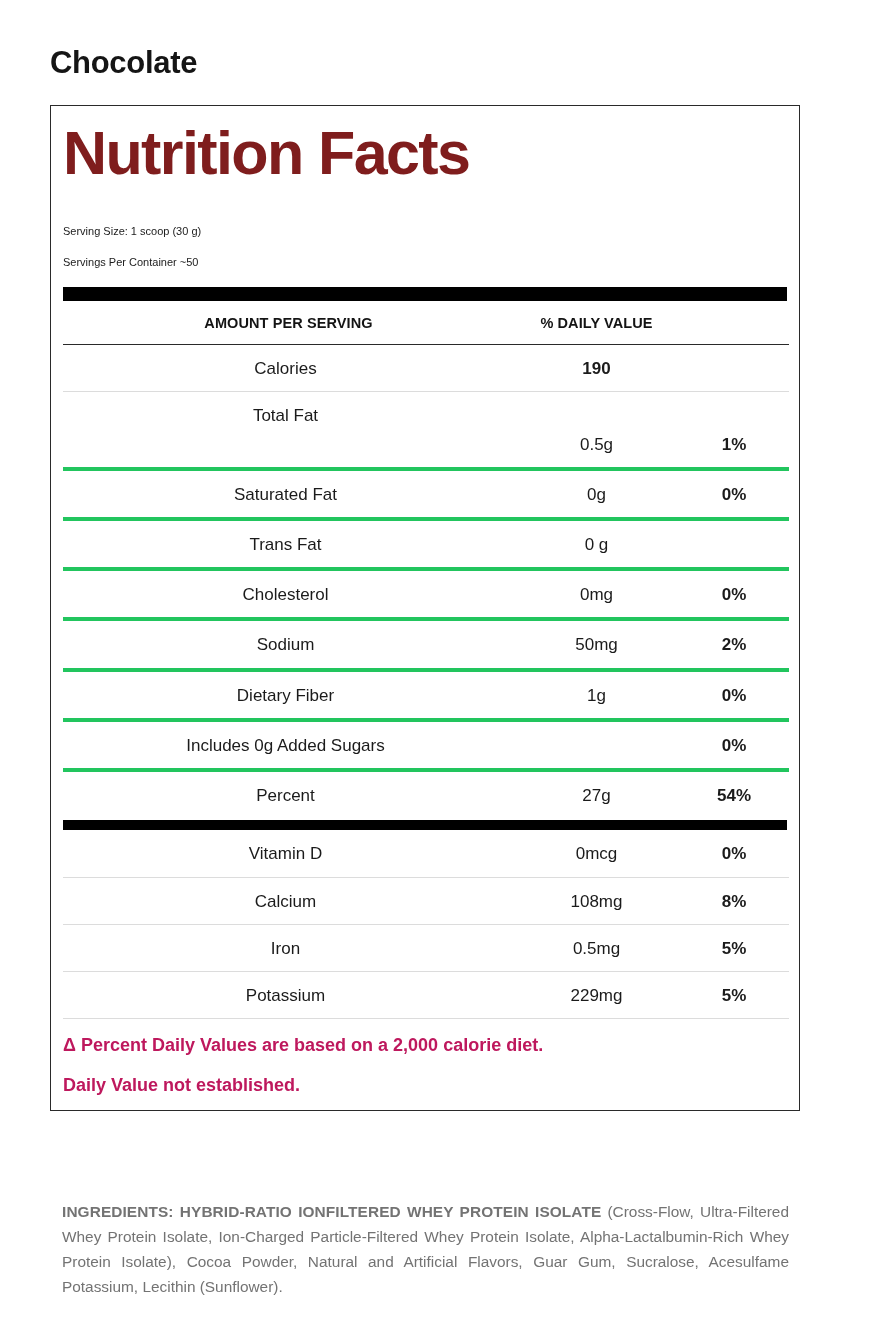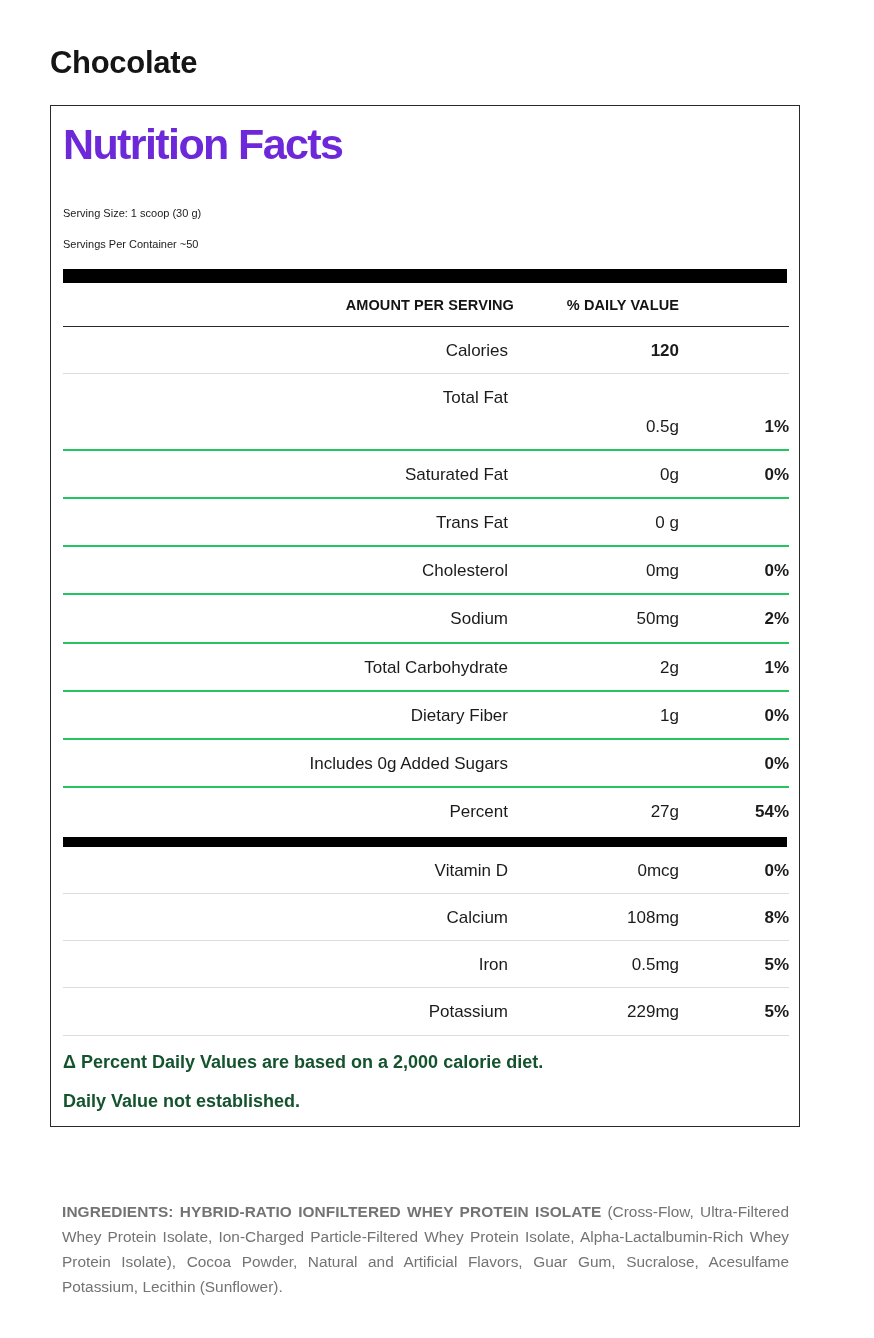--- a/index.html
+++ b/index.html
@@ -48,11 +48,11 @@
   }
 
   .nf-heading {
-    font-size: 43px;
+    font-size: 61px;
     font-weight: bold;
     letter-spacing: -1.6px;
     line-height: 1.0;
-    color: #6d28d9;
+    color: #7f1d1d;
     margin: 17px 0 0 0;
     padding: 0;
   }

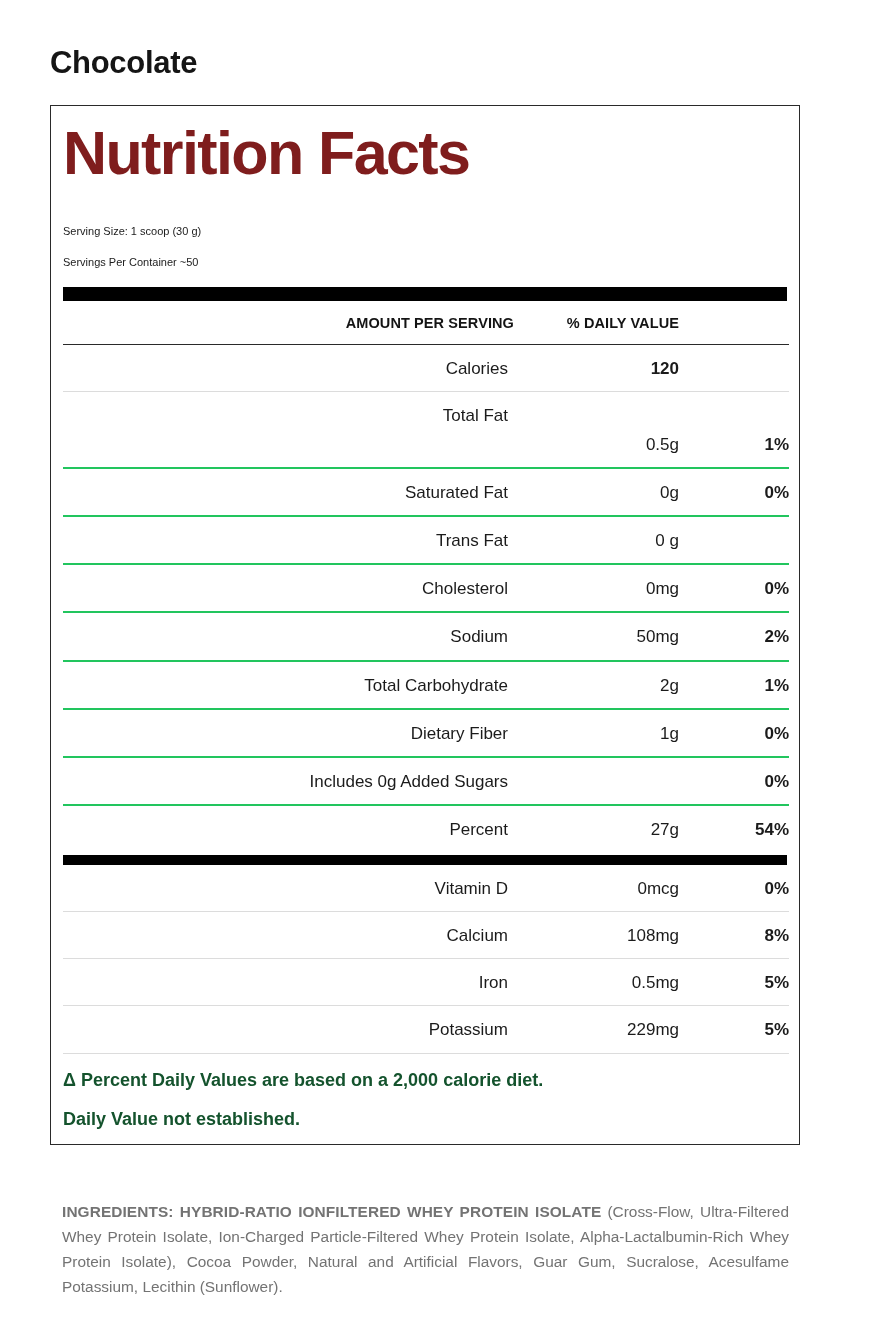--- a/index.html
+++ b/index.html
@@ -92,7 +92,7 @@
   .nf-table td, .nf-table th {
     padding: 0;
     margin: 0;
-    text-align: right;
+    text-align: center;
     vertical-align: top;
   }
 

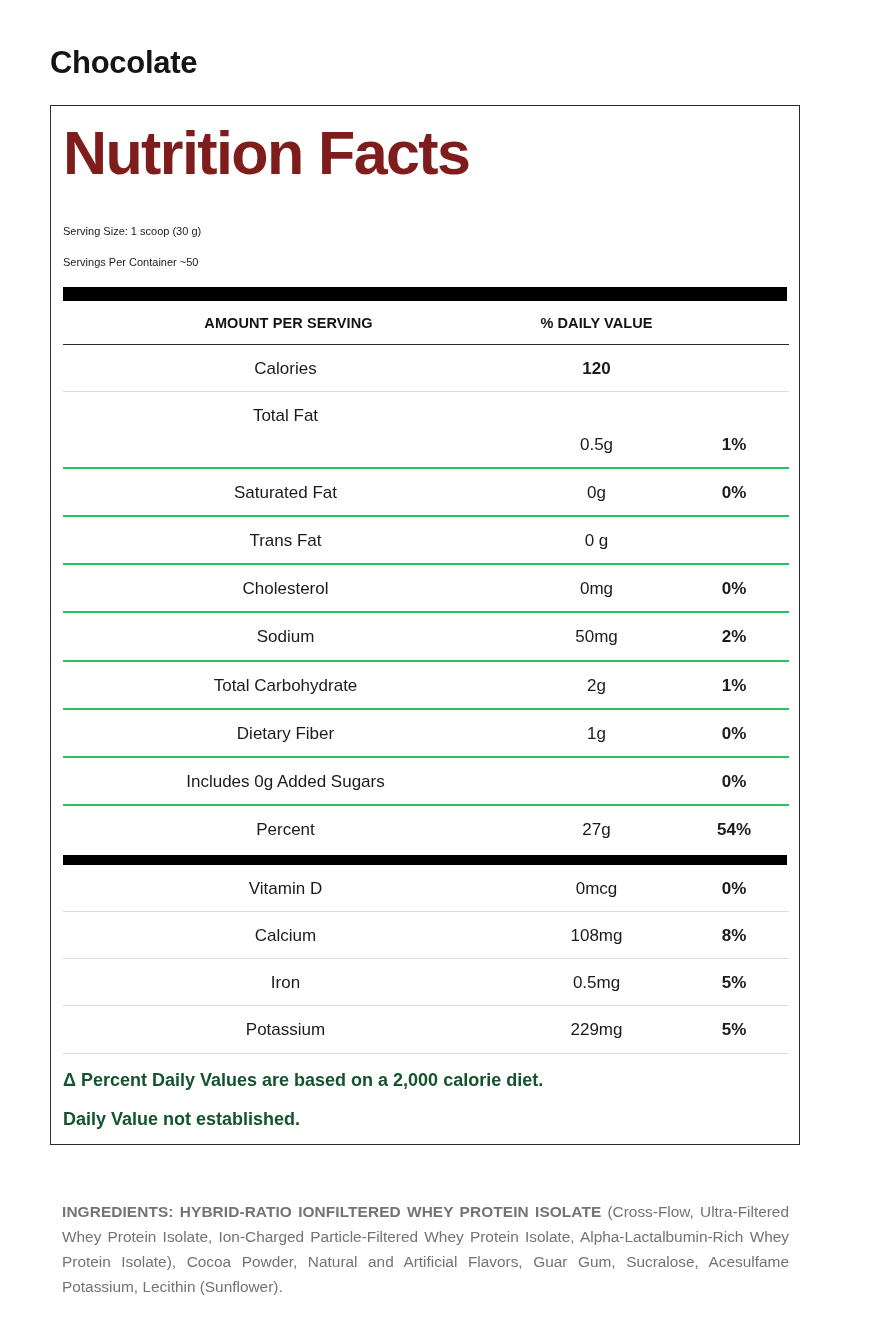--- a/index.html
+++ b/index.html
@@ -206,7 +206,7 @@
 
         <tr class="nf-row bold calories-row">
           <td class="lbl">Calories</td>
-          <td class="amt" style="font-weight:bold;">120</td>
+          <td class="amt" style="font-weight:bold;">190</td>
           <td class="dv"></td>
         </tr>
 

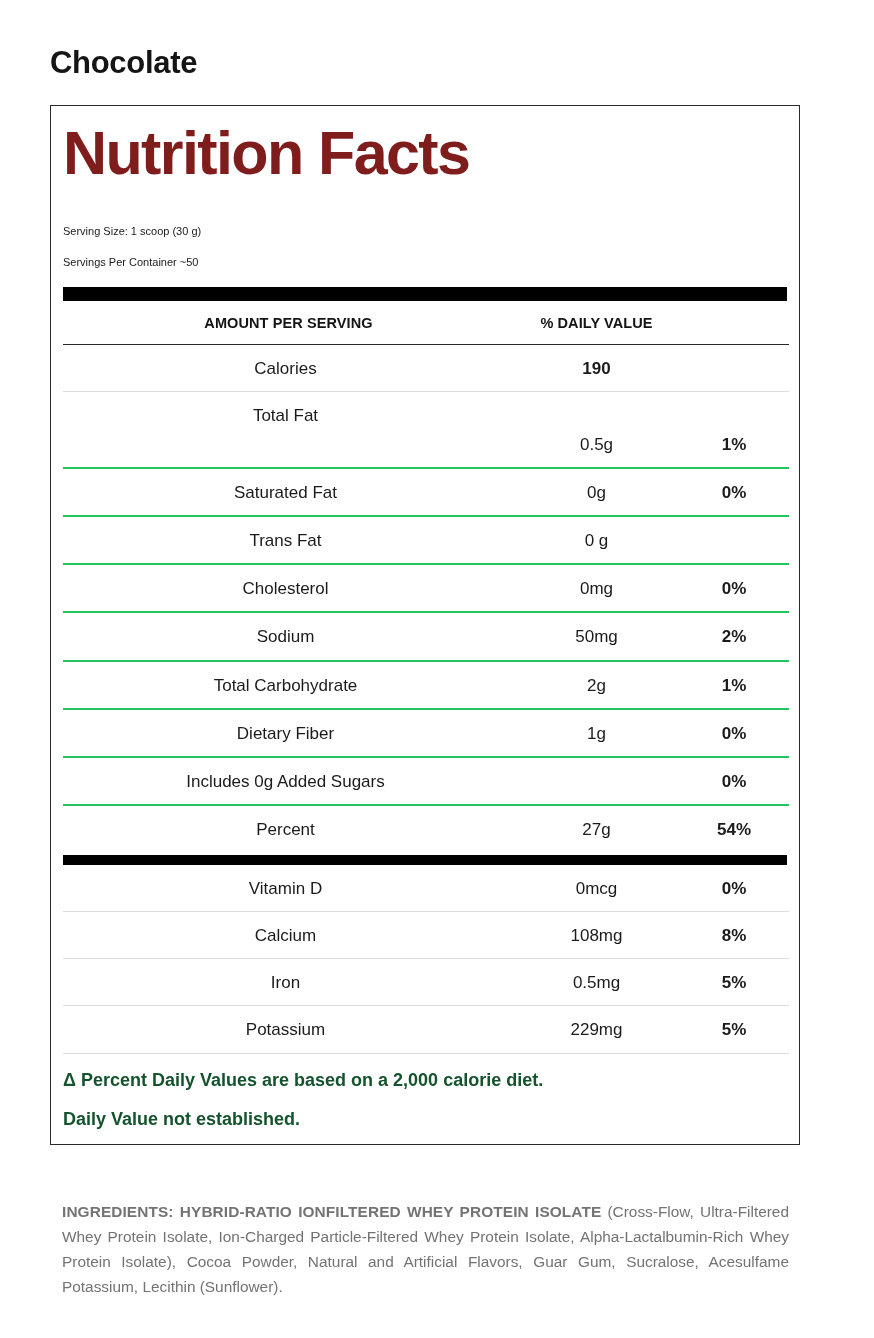--- a/index.html
+++ b/index.html
@@ -112,7 +112,7 @@
     font-size: 17px;
     color: #1b1b1b;
     padding: 13px 0 12px 0;
-    border-bottom: 2px solid #22c55e;
+    border-bottom: 4px solid #22c55e;
     line-height: 1.25;
   }
   .nf-row td.lbl { padding-right: 6px; }

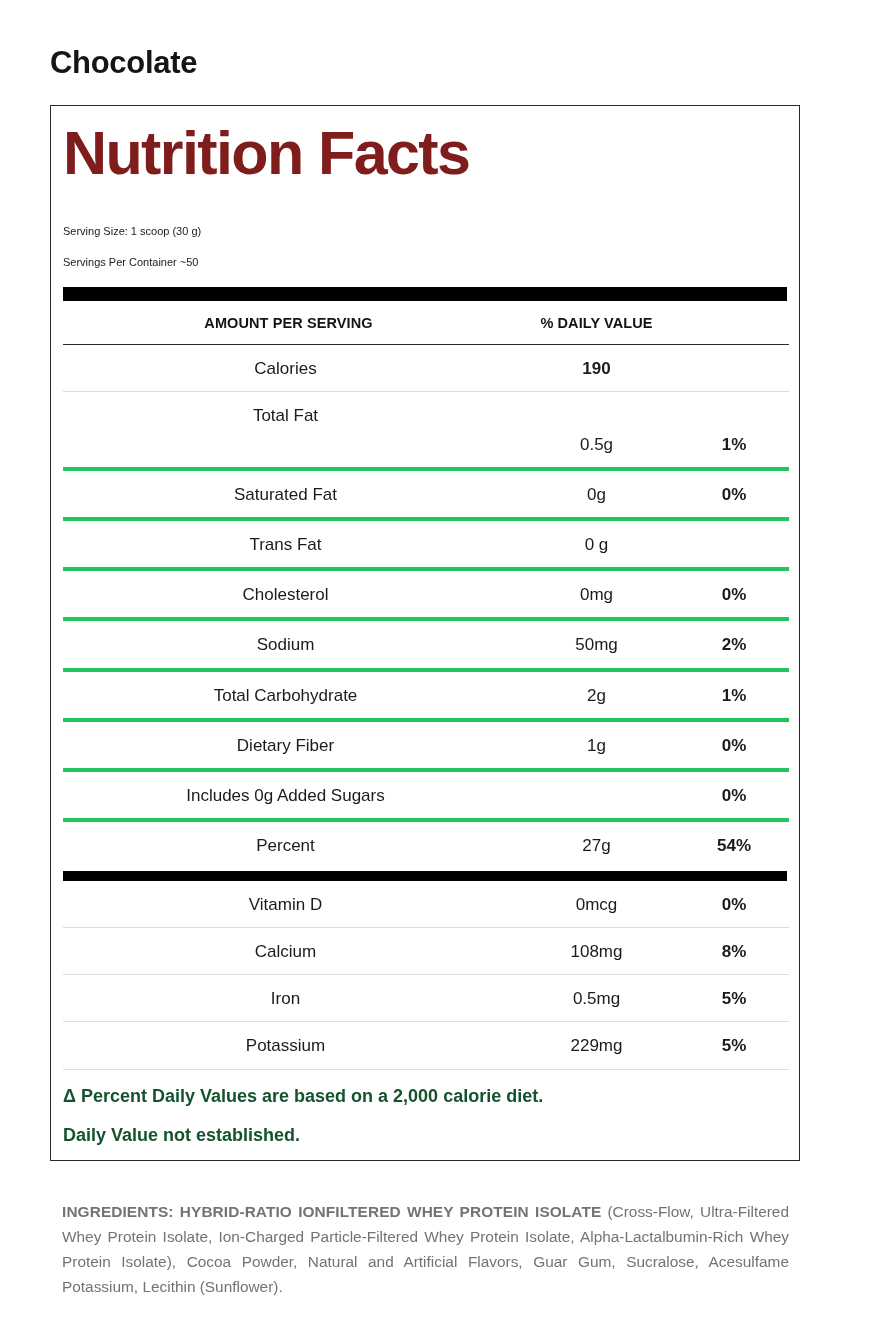--- a/index.html
+++ b/index.html
@@ -240,11 +240,6 @@
           <td class="dv">2%</td>
         </tr>
 
-        <tr class="nf-row bold">
-          <td class="lbl">Total Carbohydrate</td>
-          <td class="amt">2g</td>
-          <td class="dv">1%</td>
-        </tr>
 
         <tr class="nf-row">
           <td class="lbl ind-1">Dietary Fiber</td>

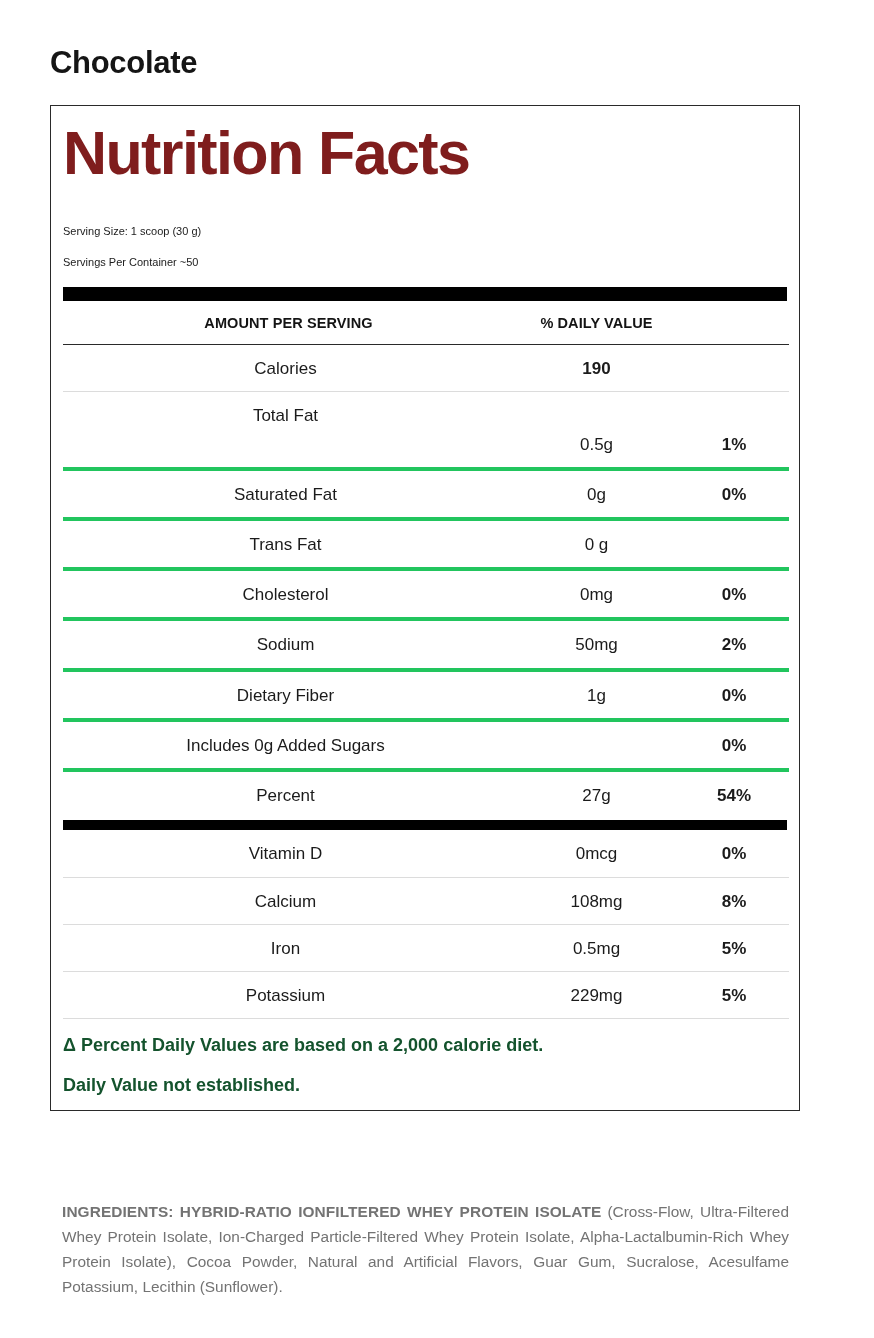--- a/index.html
+++ b/index.html
@@ -151,7 +151,7 @@
   .footnote {
     font-size: 18px;
     font-weight: bold;
-    color: #14532d;
+    color: #be185d;
     line-height: 1.1;
     margin-bottom: 20px;
   }

